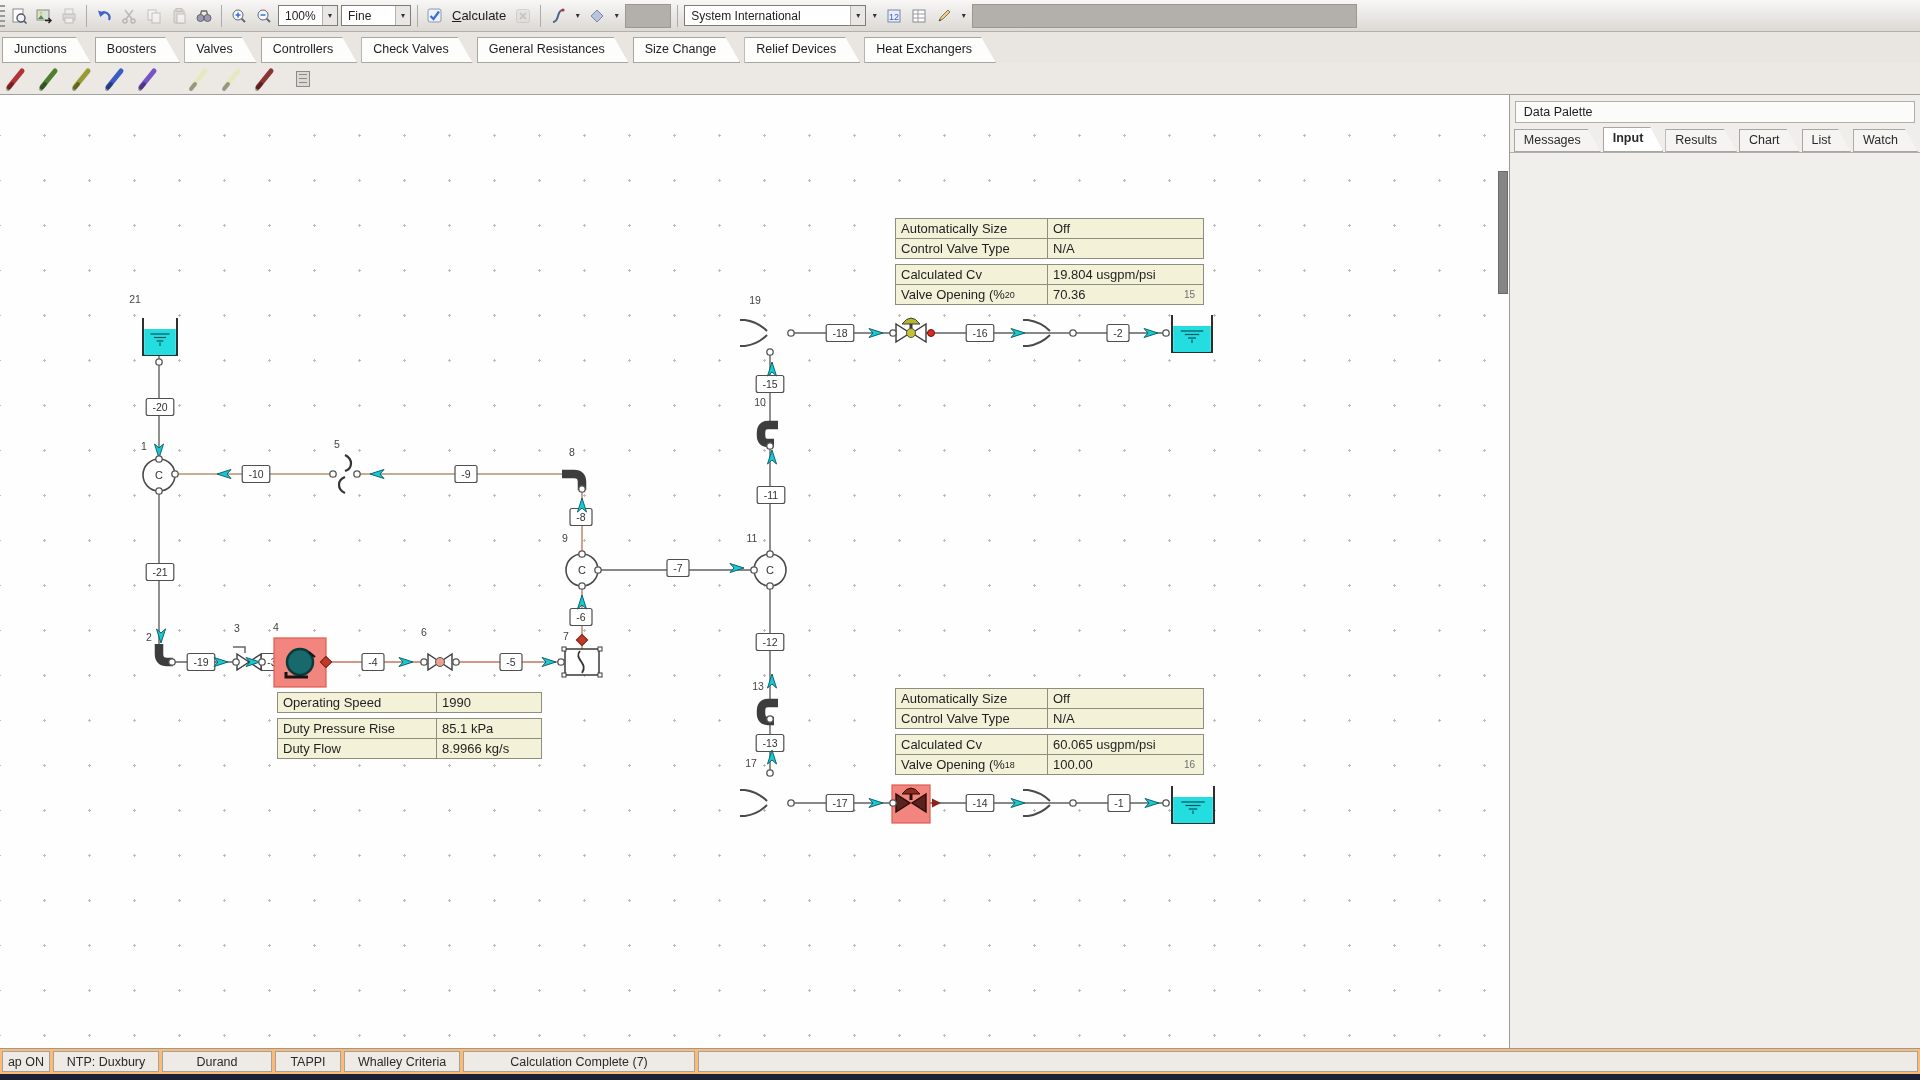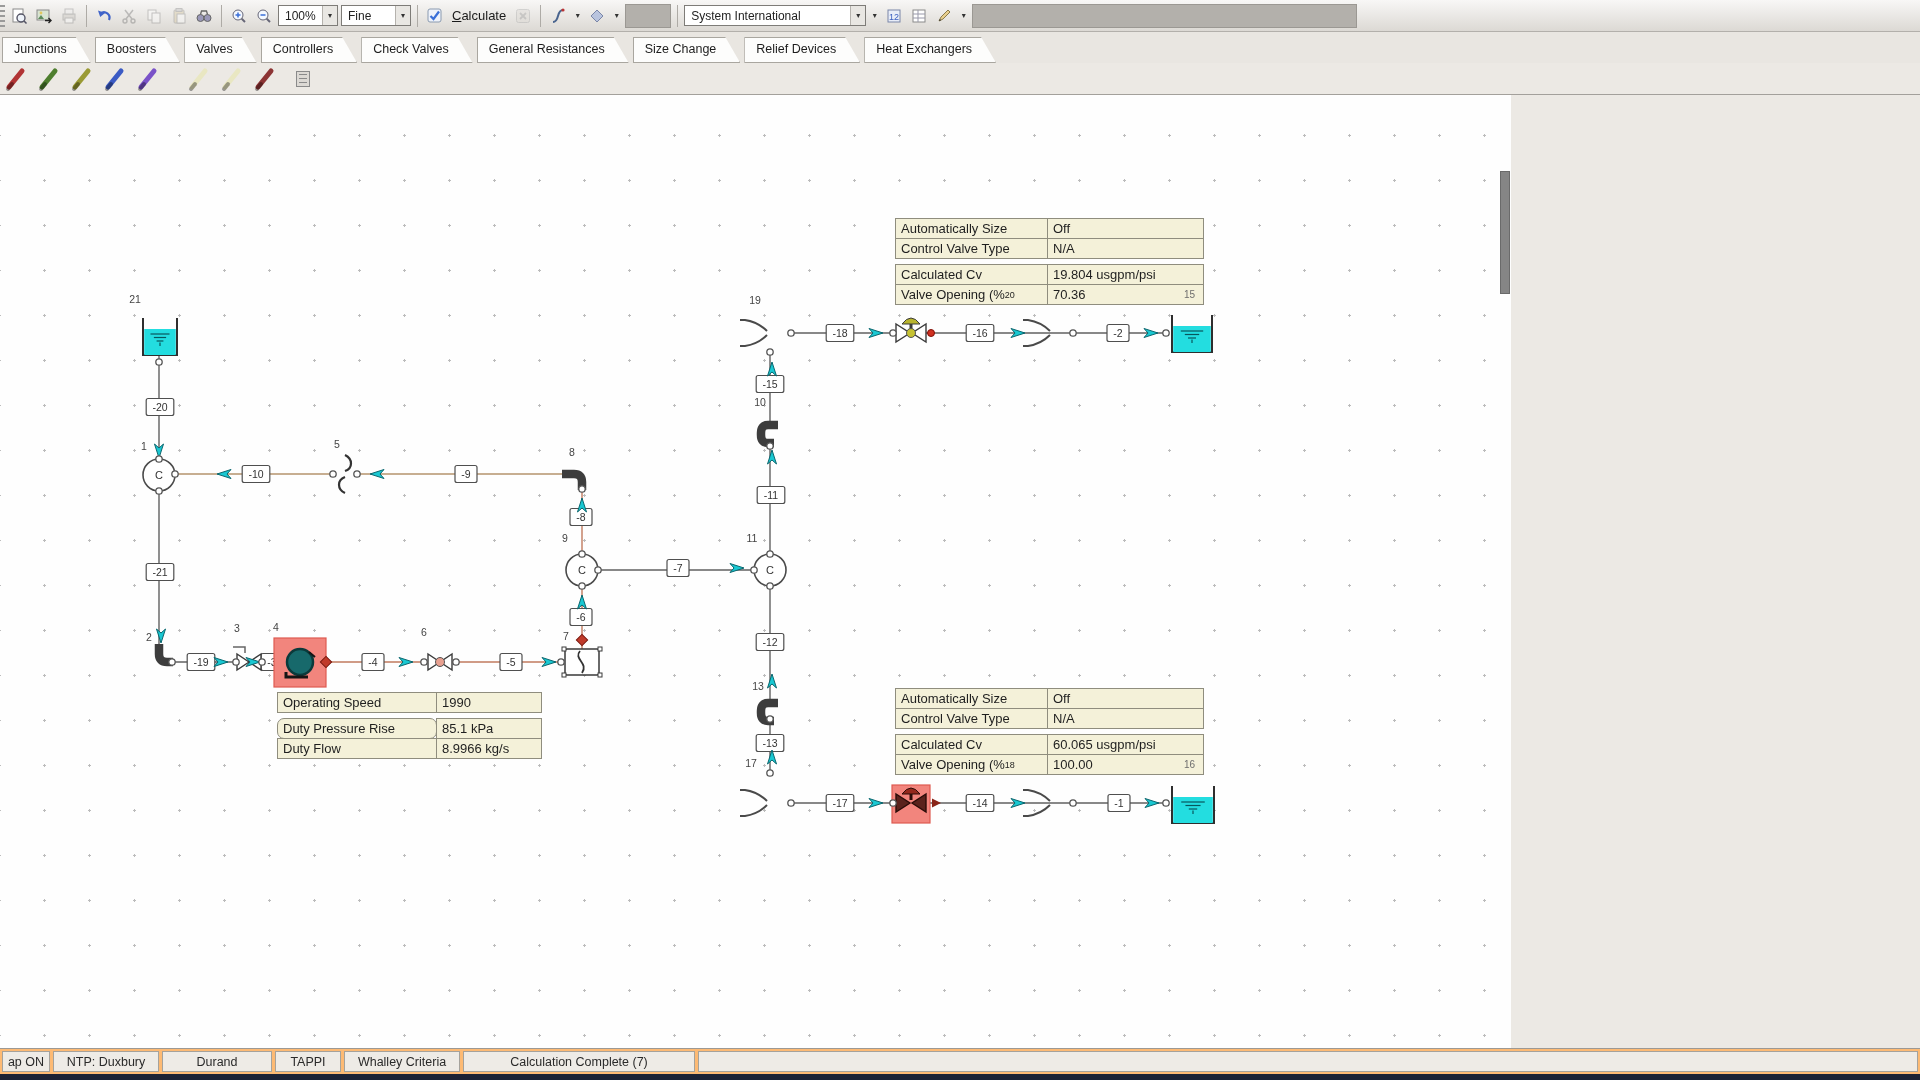--- a/index.html
+++ b/index.html
@@ -604,6 +604,18 @@
       </div>
       <div class="vsb-thumb" style="top: 76px; height: 123px;"></div>
     </div>
+  <div class="panel">
+    <div class="ptitle">Data Palette</div>
+    <div class="ptabs" id="ptabs">
+        <div class="ptab">Messages</div>
+        <div class="ptab active">Input</div>
+        <div class="ptab">Results</div>
+        <div class="ptab">Chart</div>
+        <div class="ptab">List</div>
+        <div class="ptab">Watch</div>
+      </div>
+    <div class="pcontent"></div>
+  </div>
 </div>
 
 <div class="status" id="statusbar">

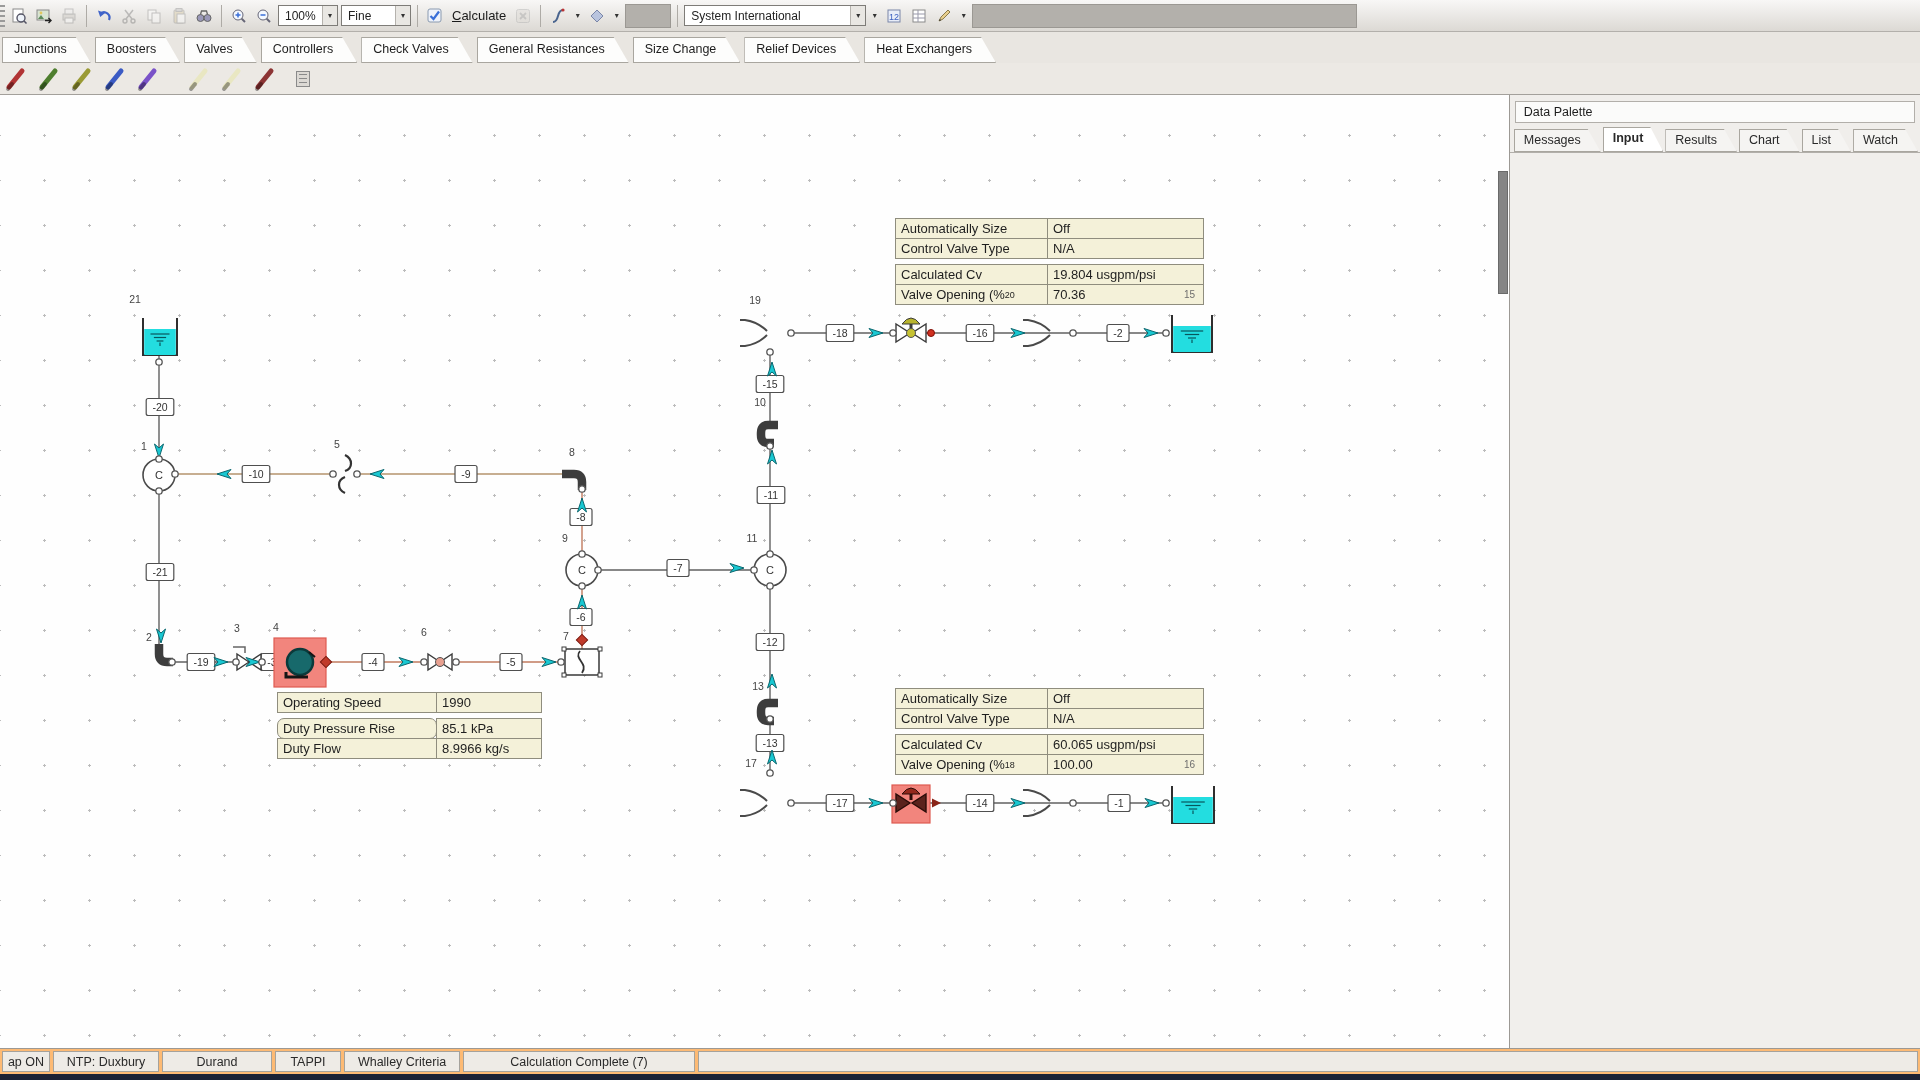--- a/index.html
+++ b/index.html
@@ -594,7 +594,7 @@
           <div class="tcell tval" style="width: 106px;">1990</div>
         </div>
         <div class="trow gap">
-          <div class="tcell" style="width: 160px; border-radius: 7px;">Duty Pressure Rise</div>
+          <div class="tcell" style="width: 160px;">Duty Pressure Rise</div>
           <div class="tcell tval" style="width: 106px;">85.1 kPa</div>
         </div>
         <div class="trow">

